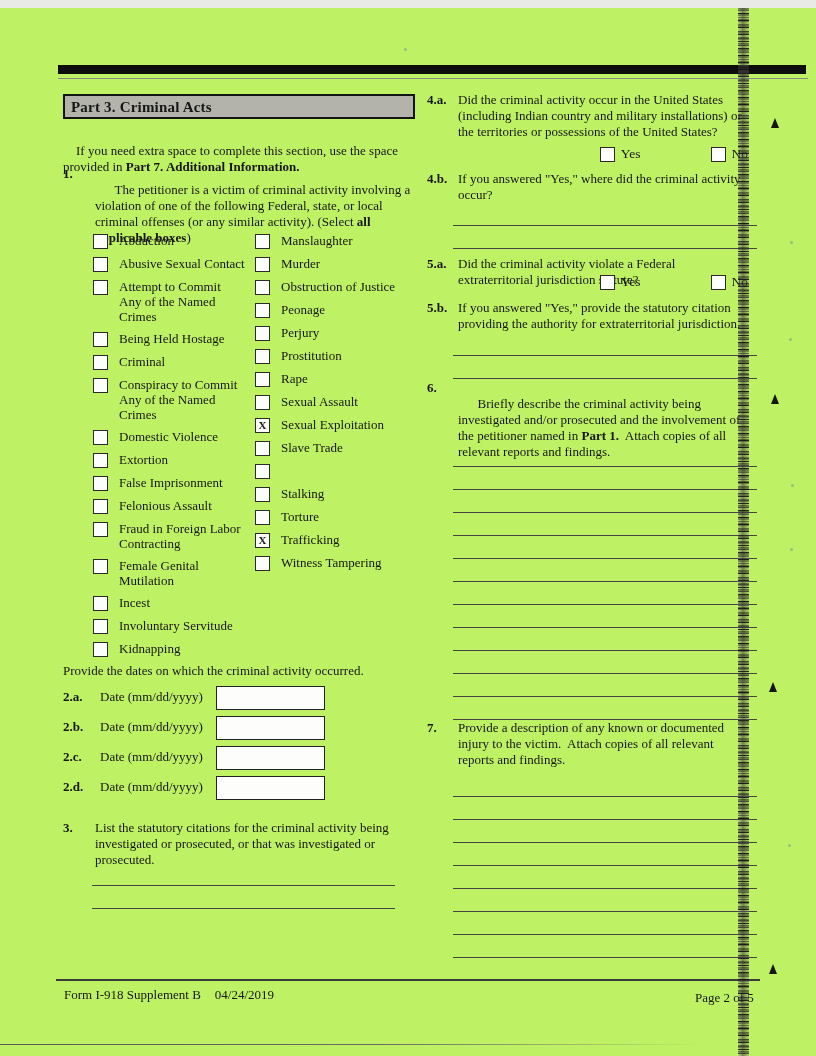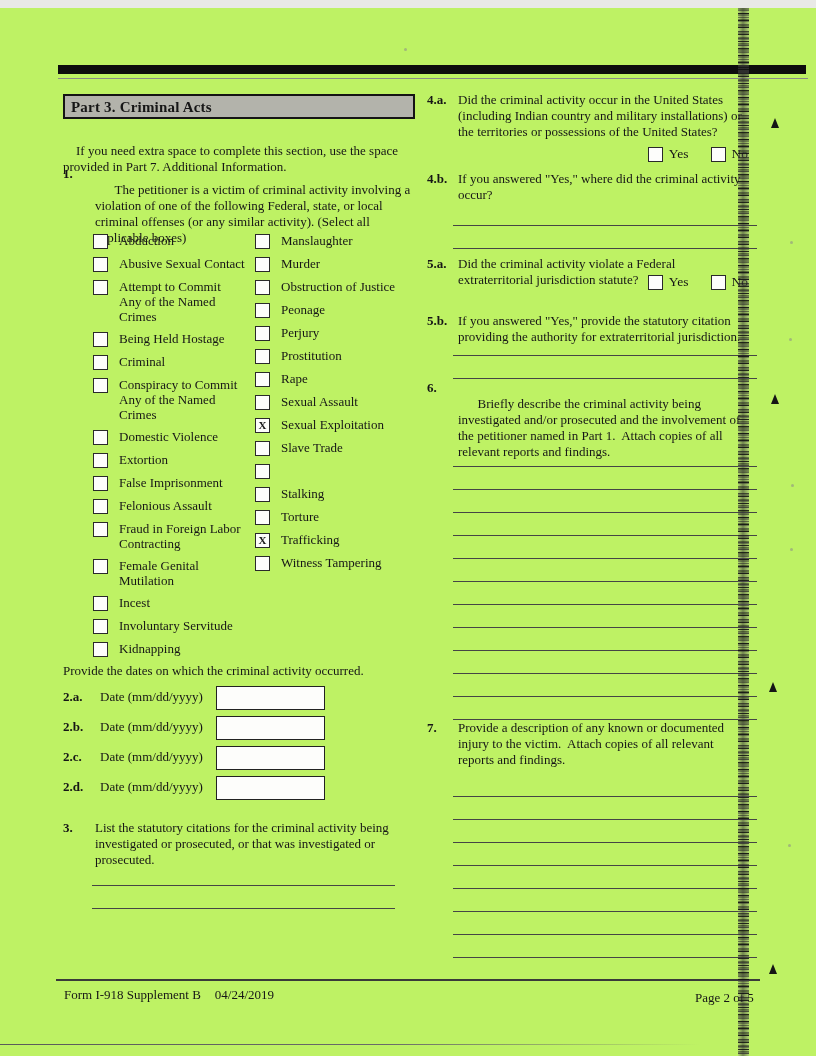--- a/index.html
+++ b/index.html
@@ -47,7 +47,7 @@
   .lines{position:absolute;}
   .answer-line{height:22px;border-bottom:1.3px solid #454545;}
   
-  .yesno-row{position:absolute;display:flex;justify-content:flex-end;align-items:center;}
+  .yesno-row{position:absolute;display:flex;justify-content:flex-end;align-items:center;gap:48px;}
   .yesno-group{display:flex;align-items:center;margin-left:22px;}
   .yesno-label{margin-left:6px;font-size:13.5px;}
   

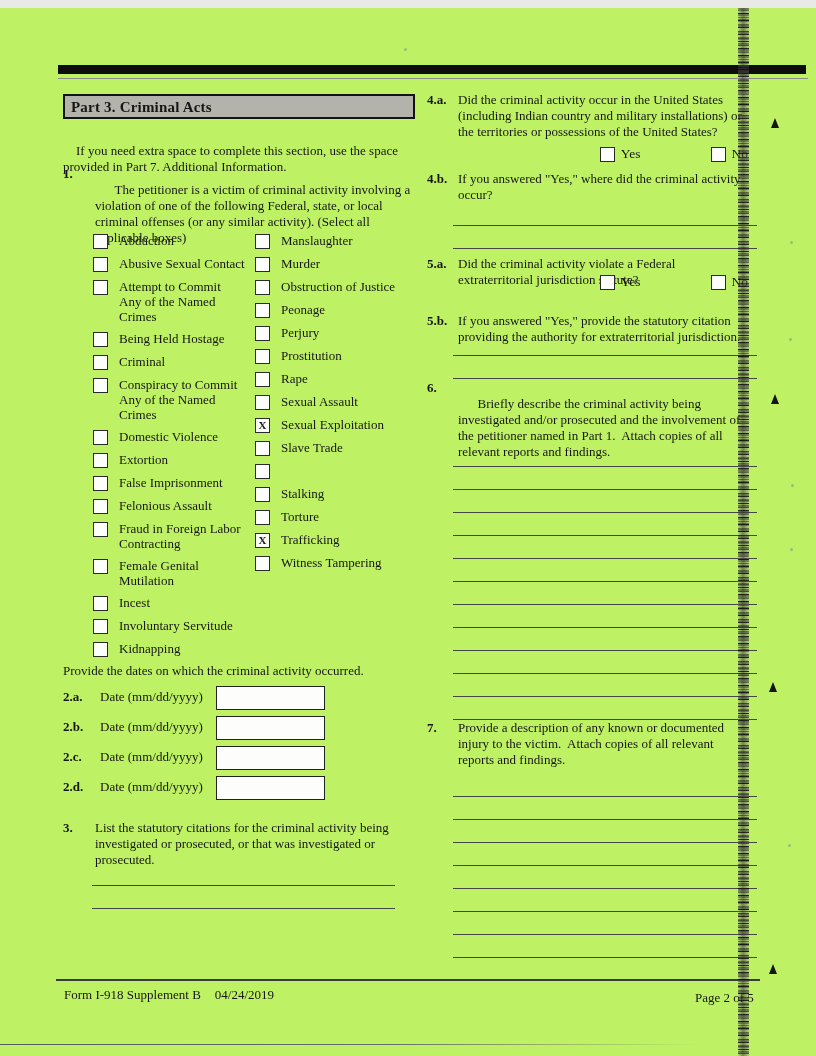--- a/index.html
+++ b/index.html
@@ -24,7 +24,7 @@
   .q-num{position:absolute;left:-32px;top:0;font-weight:bold;}
   .q-num-r{position:absolute;left:-31px;top:0;font-weight:bold;}
   .para{white-space:pre-wrap;}
-  b{font-weight:normal;}
+  b{font-weight:bold;}
   
   .crimes-col{position:absolute;top:225px;display:flex;flex-direction:column;}
   .crimes-col.left{left:93px;width:172px;}

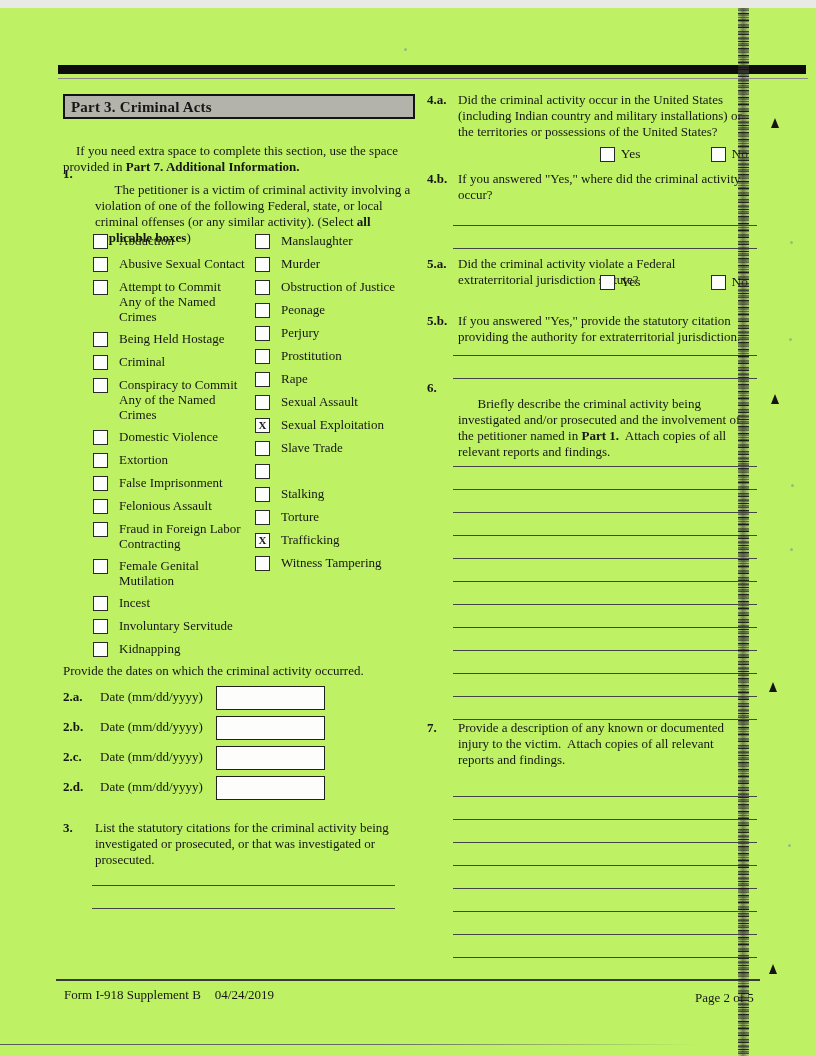--- a/index.html
+++ b/index.html
@@ -336,7 +336,7 @@
     </span>
   </div>
 
-  <div class="q-block" style="left:458px;top:305px;width:292px;">
+  <div class="q-block" style="left:458px;top:292px;width:292px;">
     <span class="q-num-r">5.b.</span>
     <div class="para">If you answered "Yes," provide the statutory citation providing the authority for extraterritorial jurisdiction.</div>
   </div>

